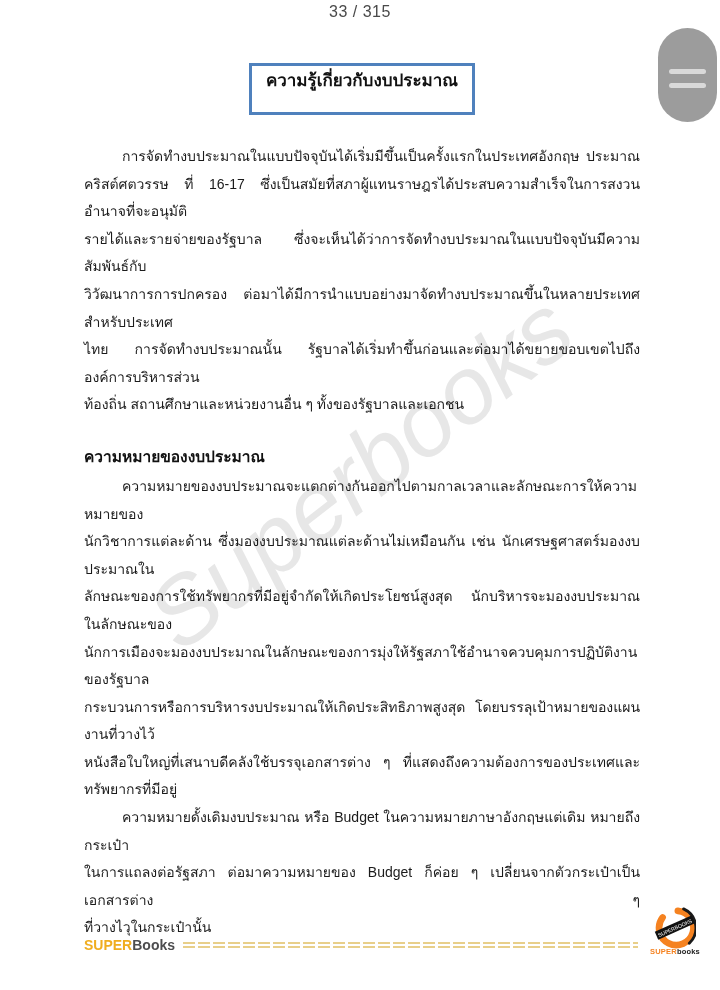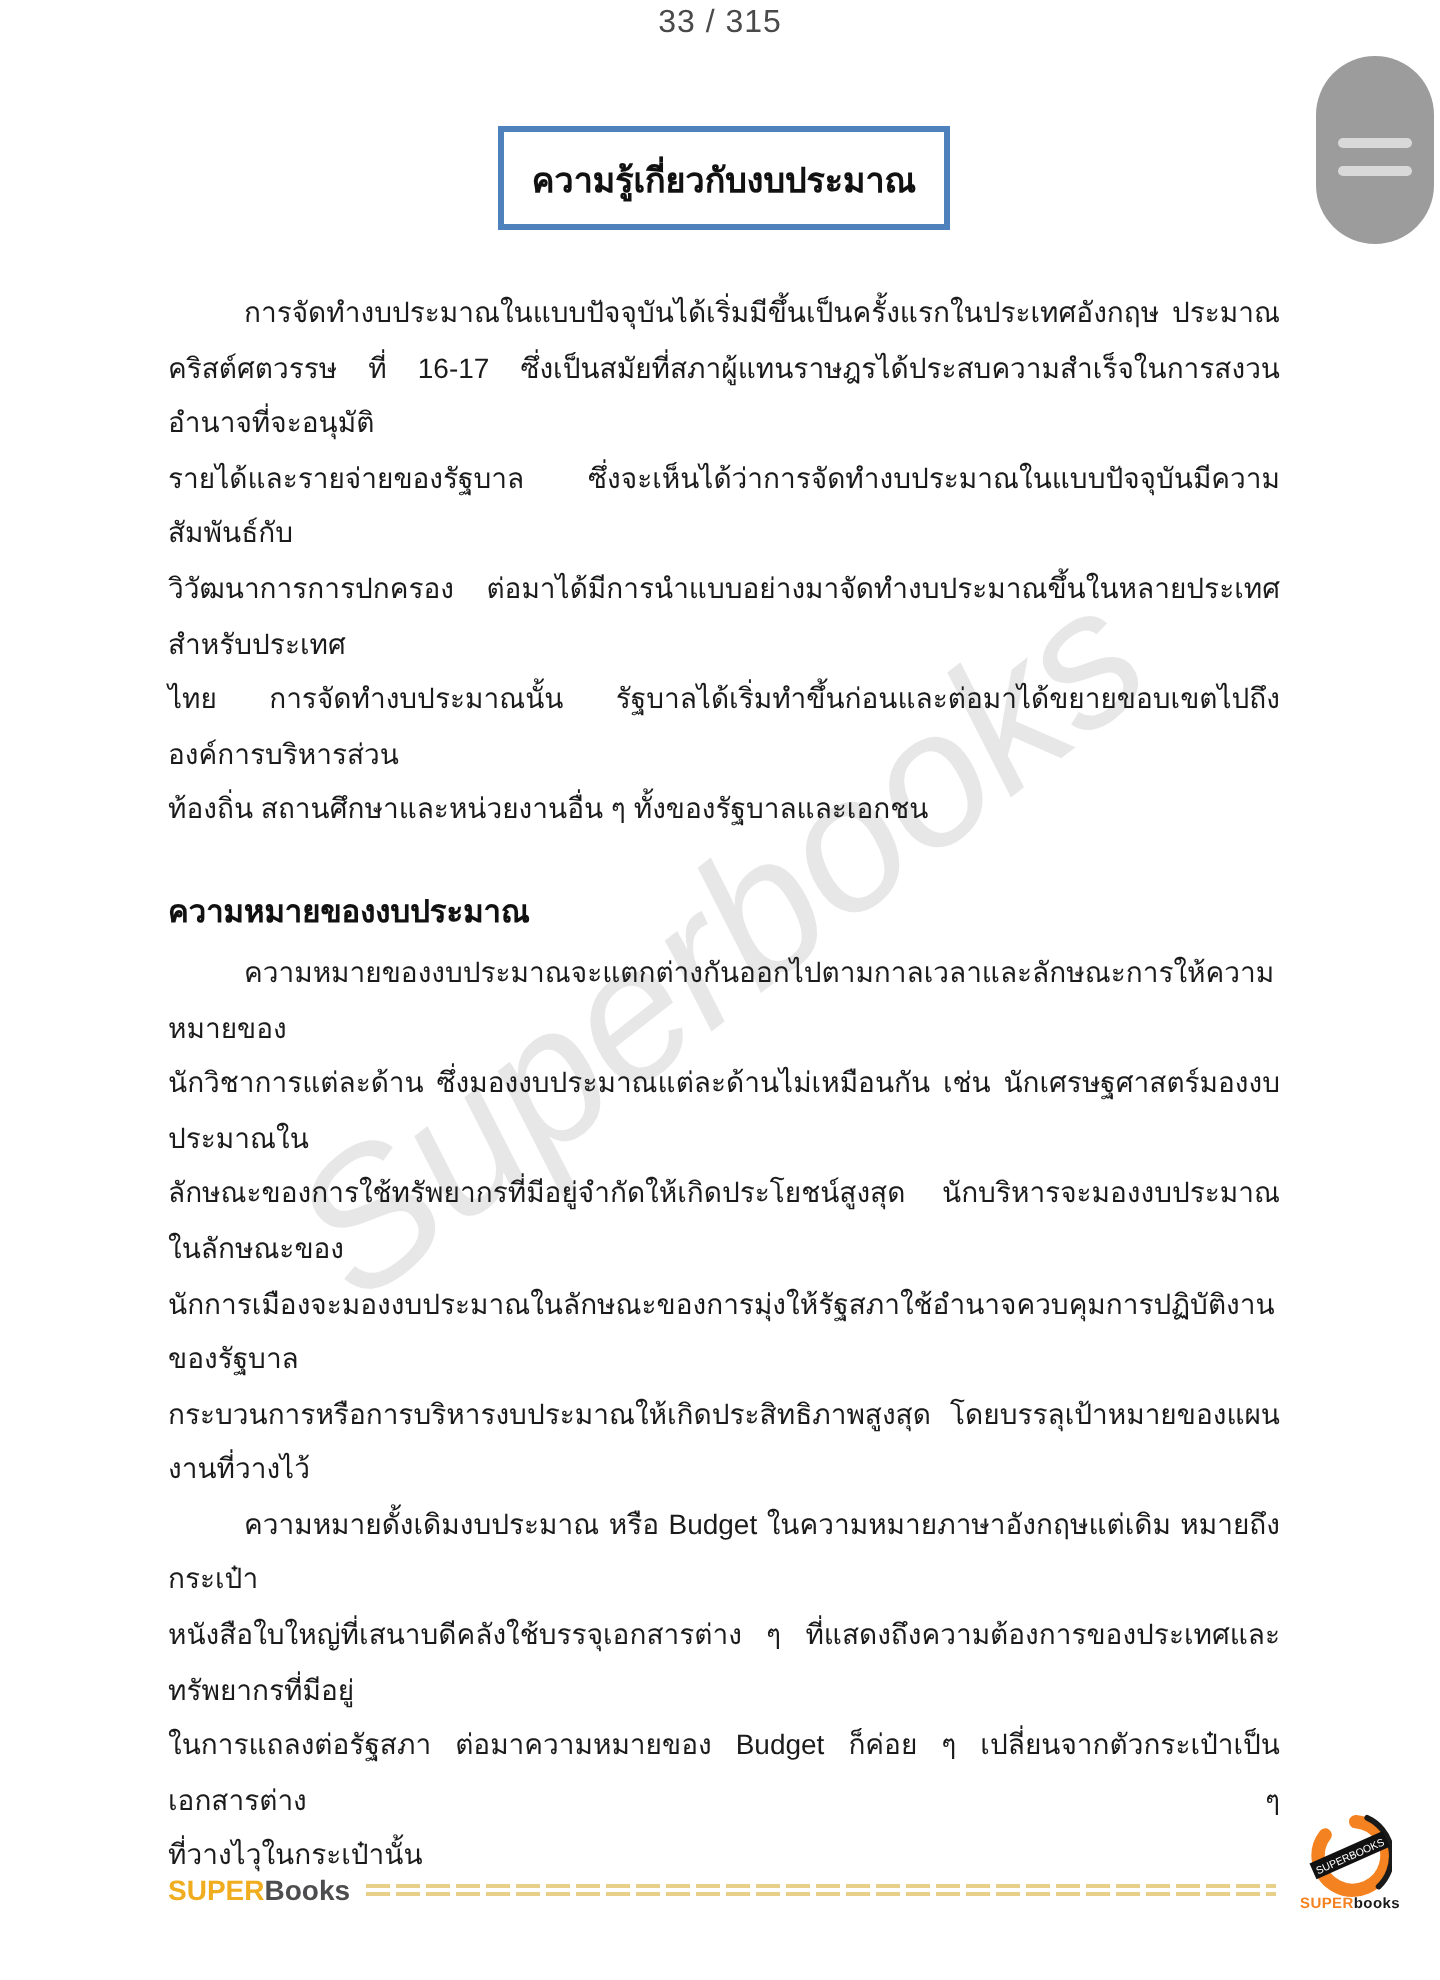--- a/index.html
+++ b/index.html
@@ -28,7 +28,7 @@
   .content{position:absolute;left:84px;right:80px;top:58px;z-index:1;}
   .title-box{
     width:220px;height:46px;margin:5px auto 0;border:3px solid #4f81bd;
-    display:flex;align-items:center;justify-content:center;background:#fff;
+    display:flex;align-items:flex-start;justify-content:center;background:#fff;
   }
   .title-box .title-text{font-weight:bold;font-size:17px;color:#111;}
   .section{margin-top:28px;}

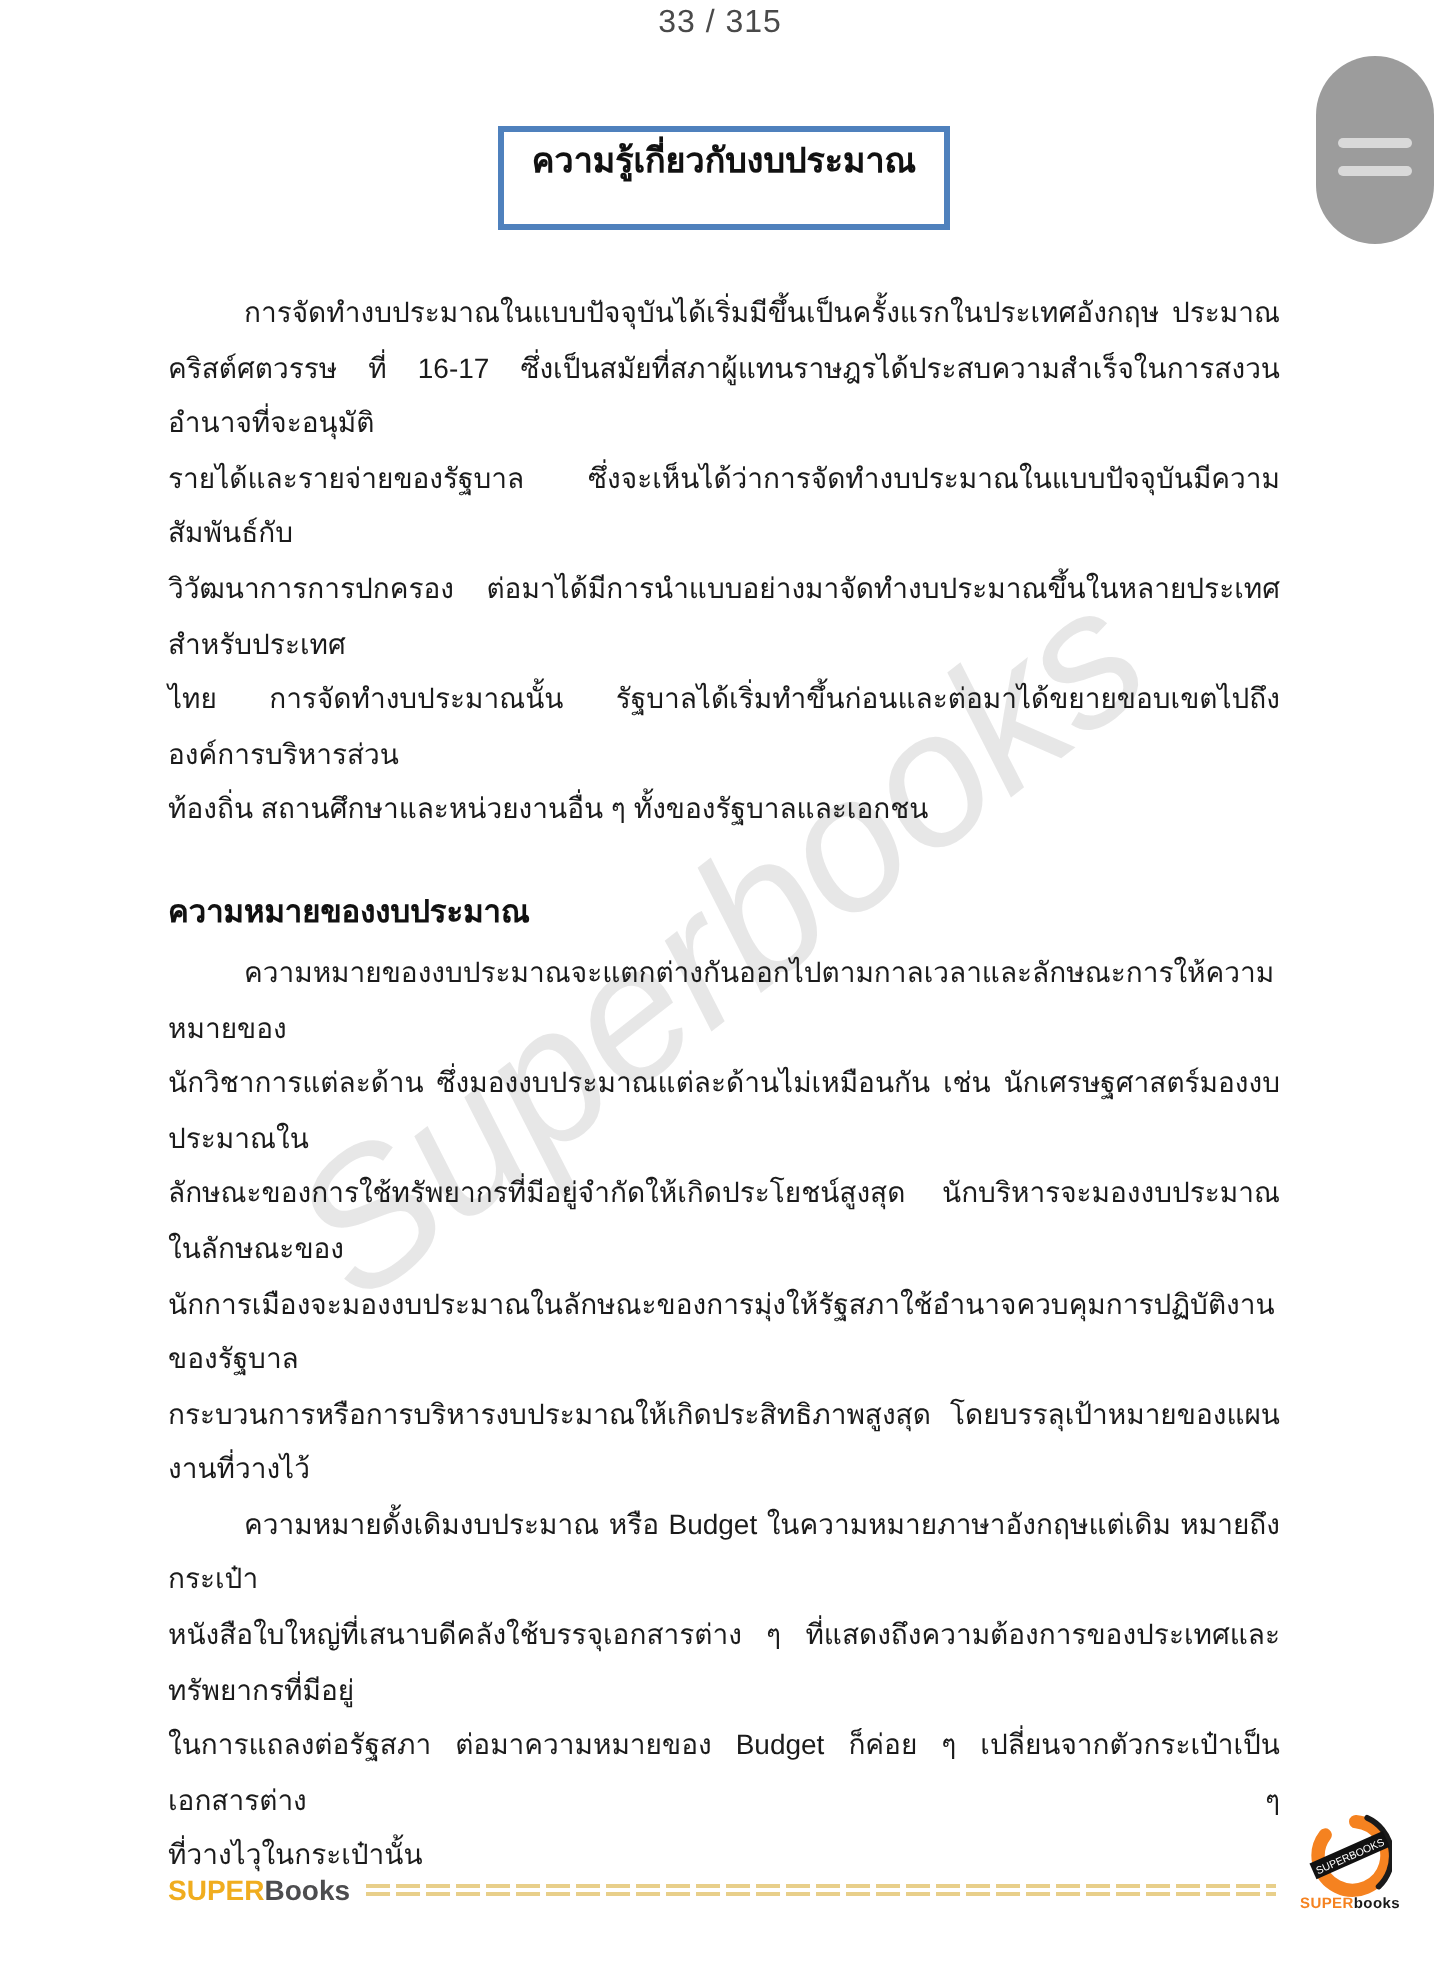--- a/index.html
+++ b/index.html
@@ -93,8 +93,8 @@
         <div class="line"><span>ลักษณะของการใช้ทรัพยากรที่มีอยู่จำกัดให้เกิดประโยชน์สูงสุด นักบริหารจะมองงบประมาณในลักษณะของ</span></div>
         <div class="line last"><span>นักการเมืองจะมองงบประมาณในลักษณะของการมุ่งให้รัฐสภาใช้อำนาจควบคุมการปฏิบัติงานของรัฐบาล</span></div>
         <div class="line"><span>กระบวนการหรือการบริหารงบประมาณให้เกิดประสิทธิภาพสูงสุด โดยบรรลุเป้าหมายของแผนงานที่วางไว้</span></div>
+        <div class="line"><span>หนังสือใบใหญ่ที่เสนาบดีคลังใช้บรรจุเอกสารต่าง ๆ ที่แสดงถึงความต้องการของประเทศและทรัพยากรที่มีอยู่</span></div>
         <div class="line indent"><span>ความหมายดั้งเดิมงบประมาณ หรือ Budget  ในความหมายภาษาอังกฤษแต่เดิม หมายถึง กระเป๋า</span></div>
-        <div class="line"><span>หนังสือใบใหญ่ที่เสนาบดีคลังใช้บรรจุเอกสารต่าง ๆ ที่แสดงถึงความต้องการของประเทศและทรัพยากรที่มีอยู่</span></div>
         <div class="line"><span>ในการแถลงต่อรัฐสภา ต่อมาความหมายของ Budget ก็ค่อย ๆ เปลี่ยนจากตัวกระเป๋าเป็นเอกสารต่าง ๆ</span></div>
         <div class="line last"><span>ที่วางไวุในกระเป๋านั้น</span></div>
       </div>

